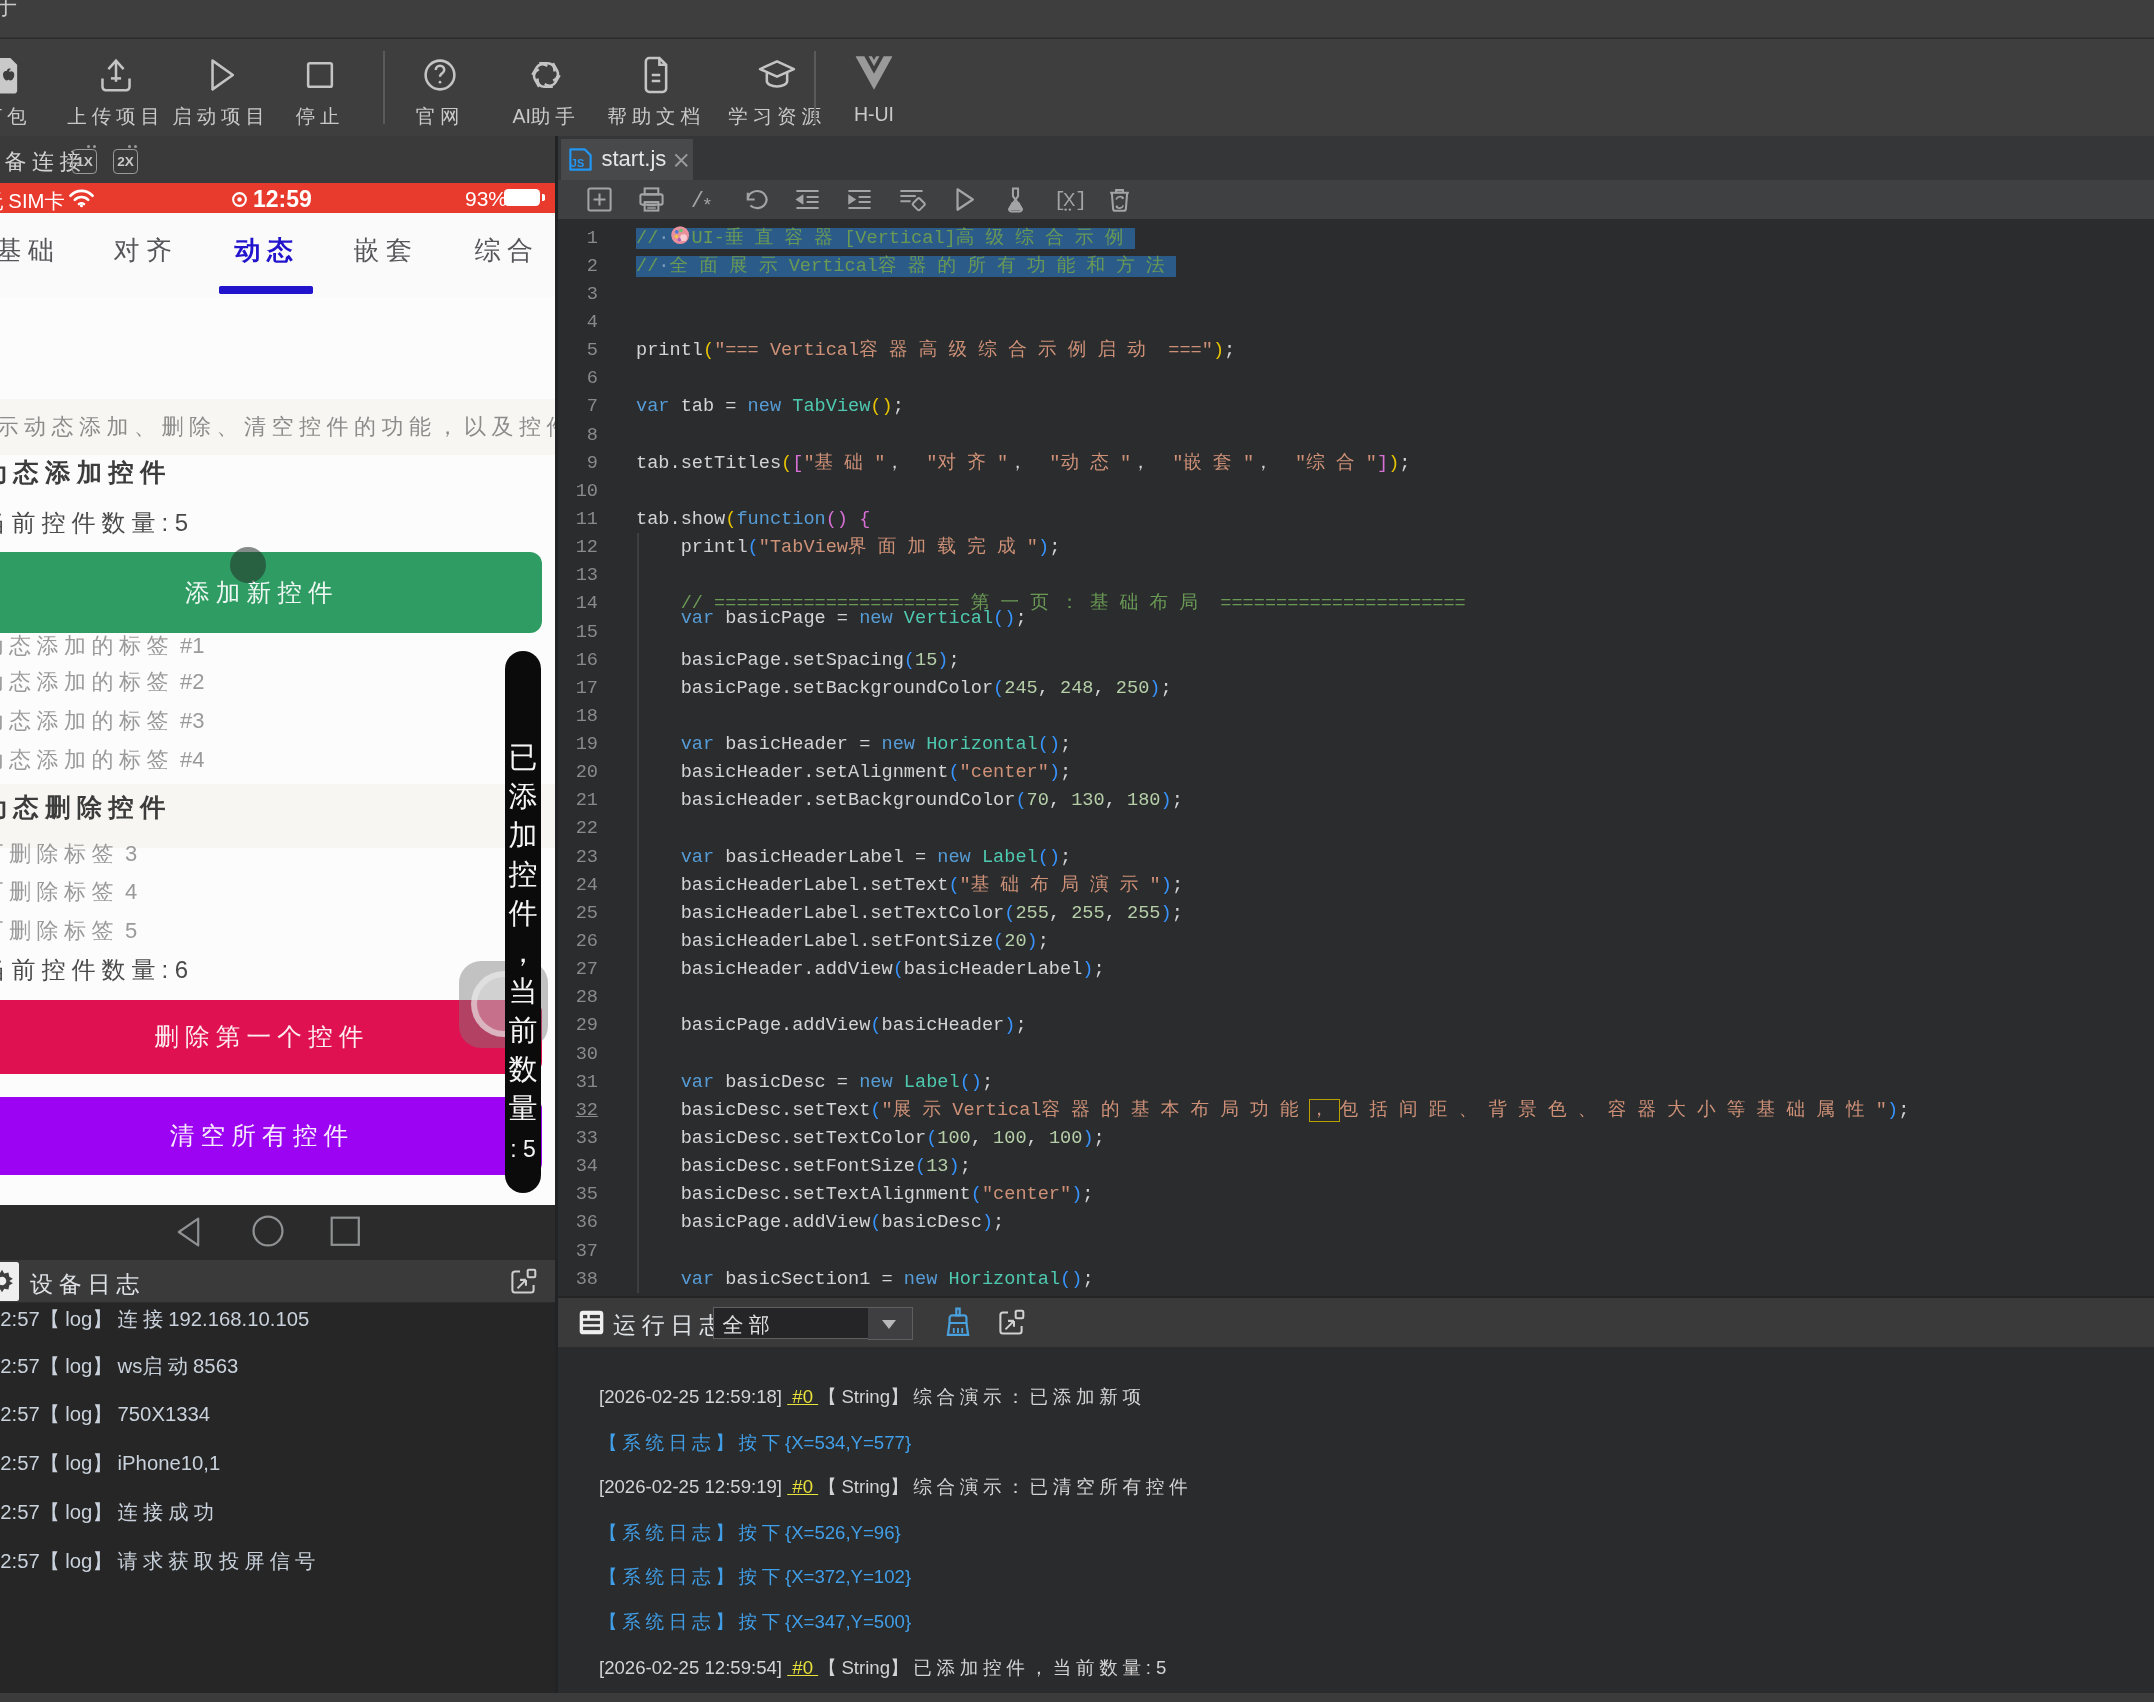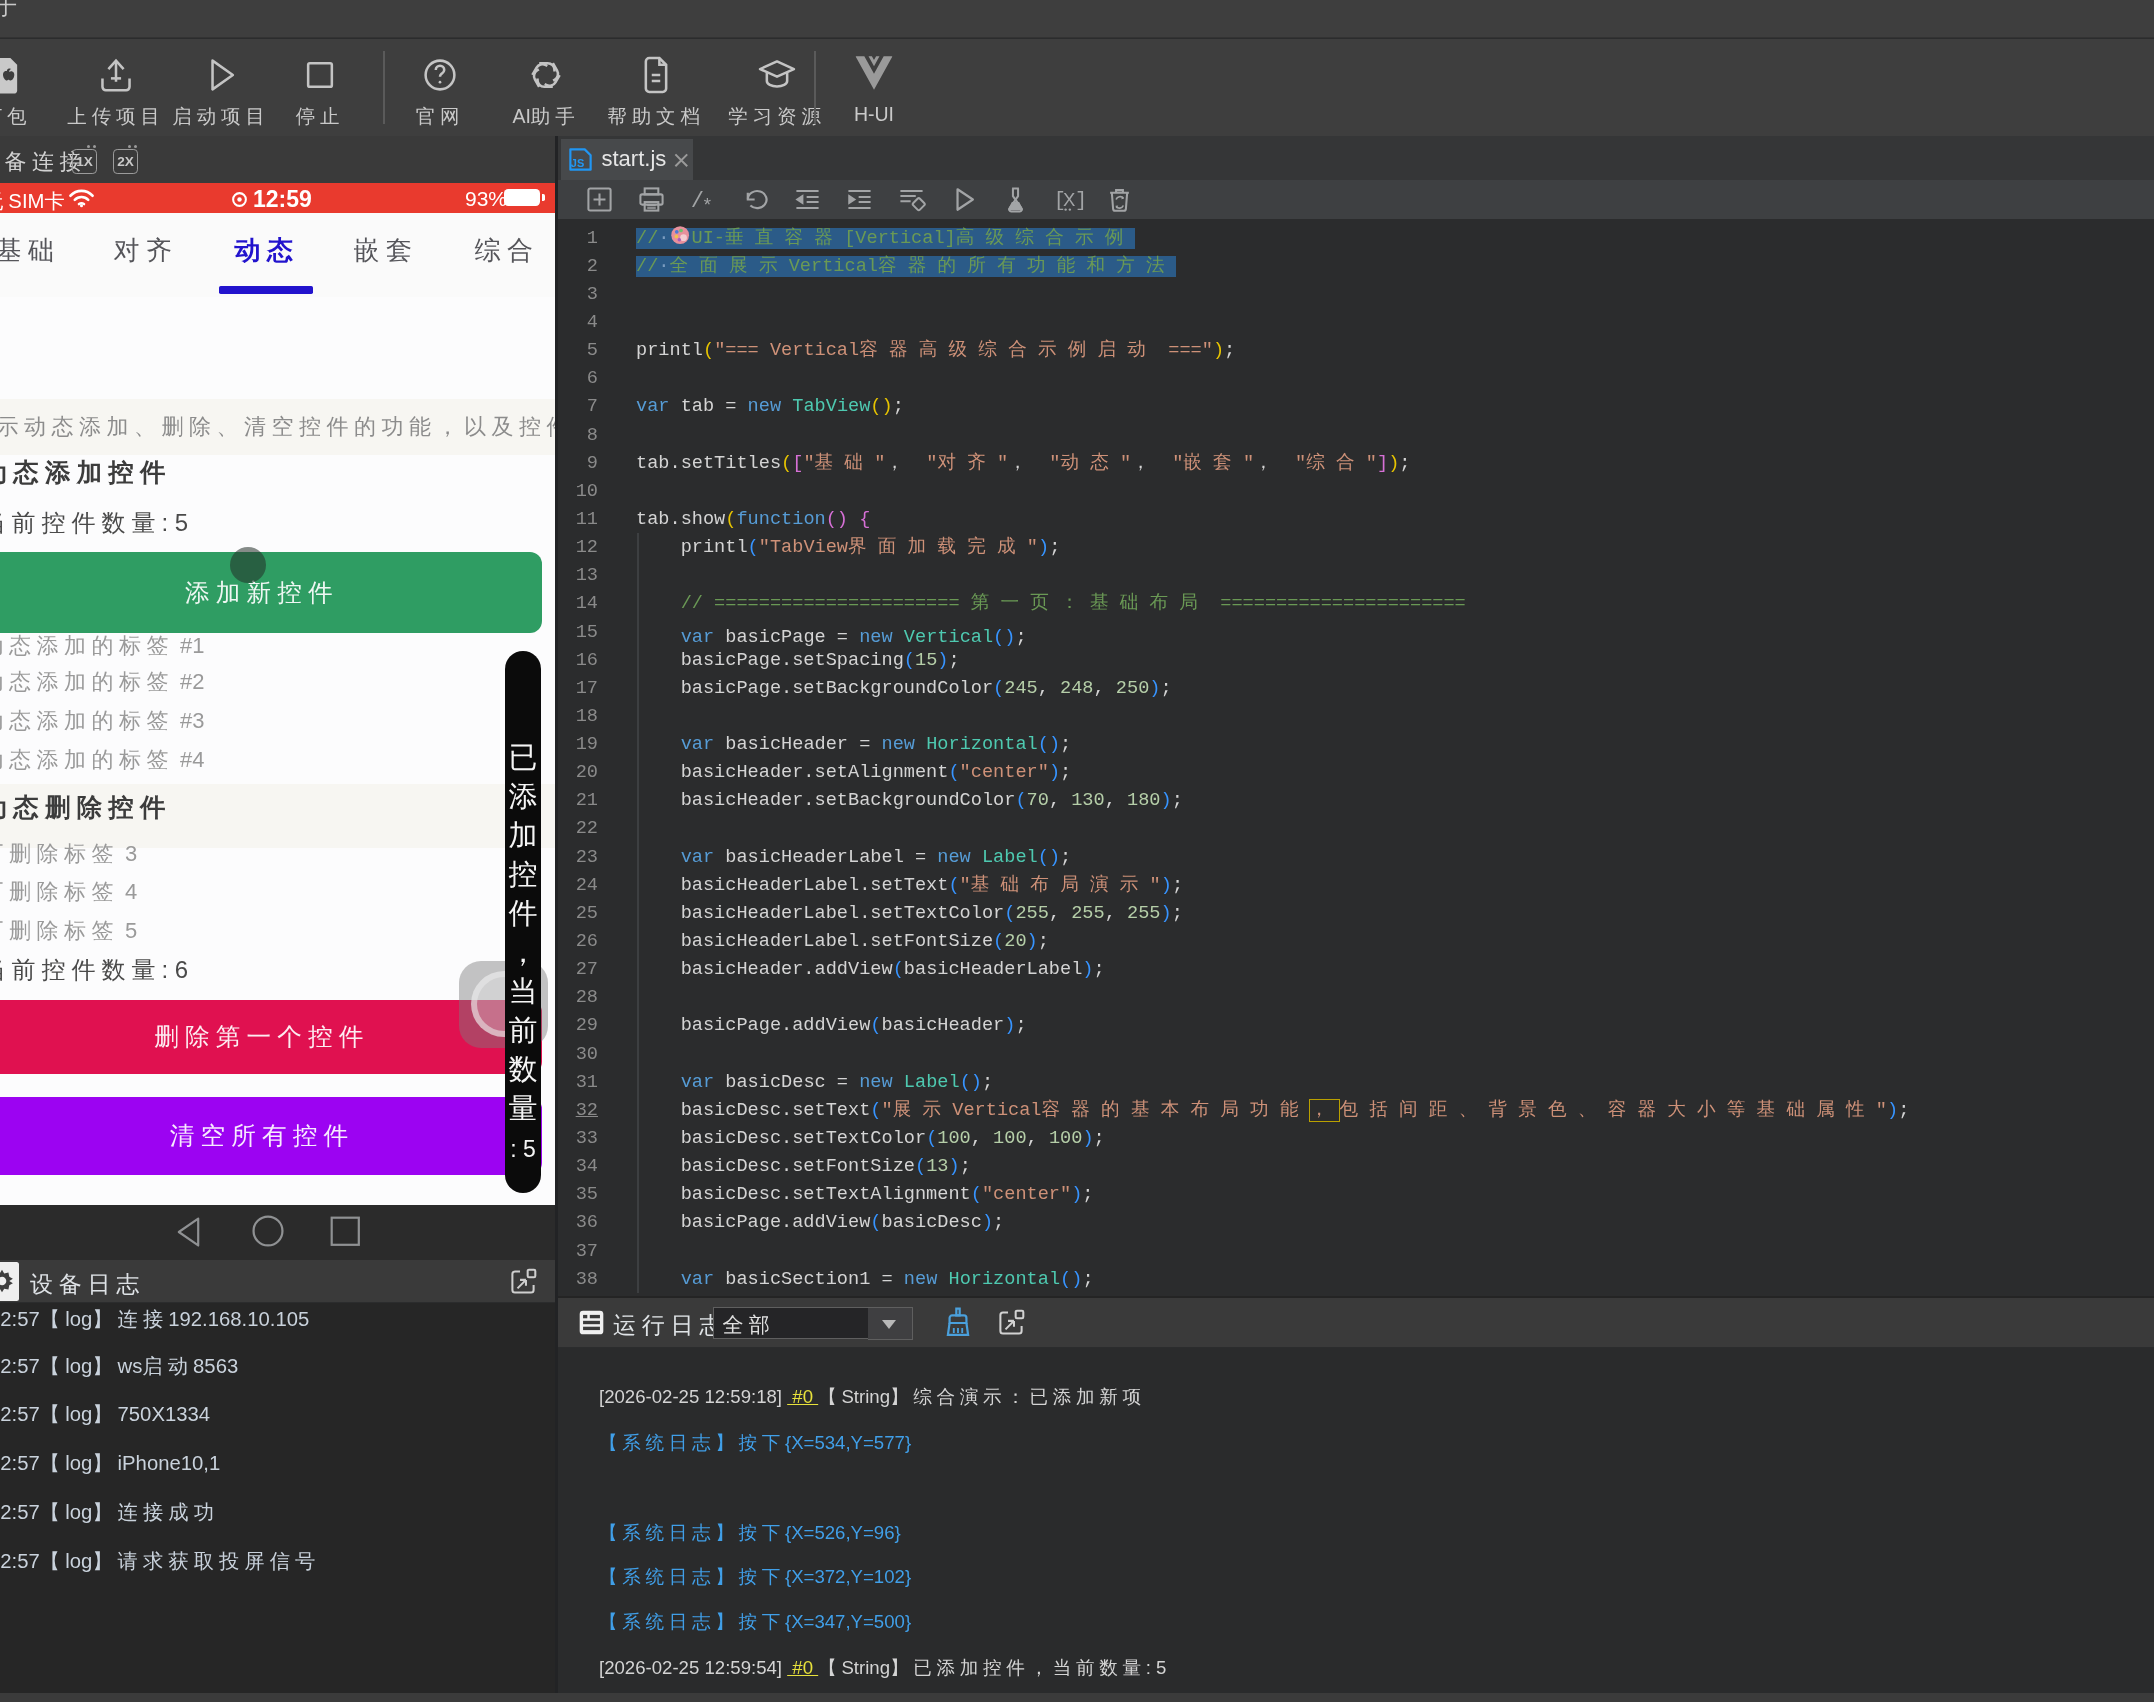--- a/index.html
+++ b/index.html
@@ -349,7 +349,7 @@
     <div class="ln" style="top:370px;">14</div>
     <div class="cl" style="top:370px;">    <span class="c">// ====================== <i class="j">第一页：基础布局</i> ======================</span></div>
     <div class="ln" style="top:399px;">15</div>
-    <div class="cl" style="top:404px;">    <span class="k">var</span> basicPage = <span class="k">new</span> <span class="t">Vertical</span><span class="b3">()</span>;</div>
+    <div class="cl" style="top:385px;">    <span class="k">var</span> basicPage = <span class="k">new</span> <span class="t">Vertical</span><span class="b3">()</span>;</div>
     <div class="ln" style="top:427px;">16</div>
     <div class="cl" style="top:427px;">    basicPage.setSpacing<span class="b3">(</span><span class="n">15</span><span class="b3">)</span>;</div>
     <div class="ln" style="top:455px;">17</div>

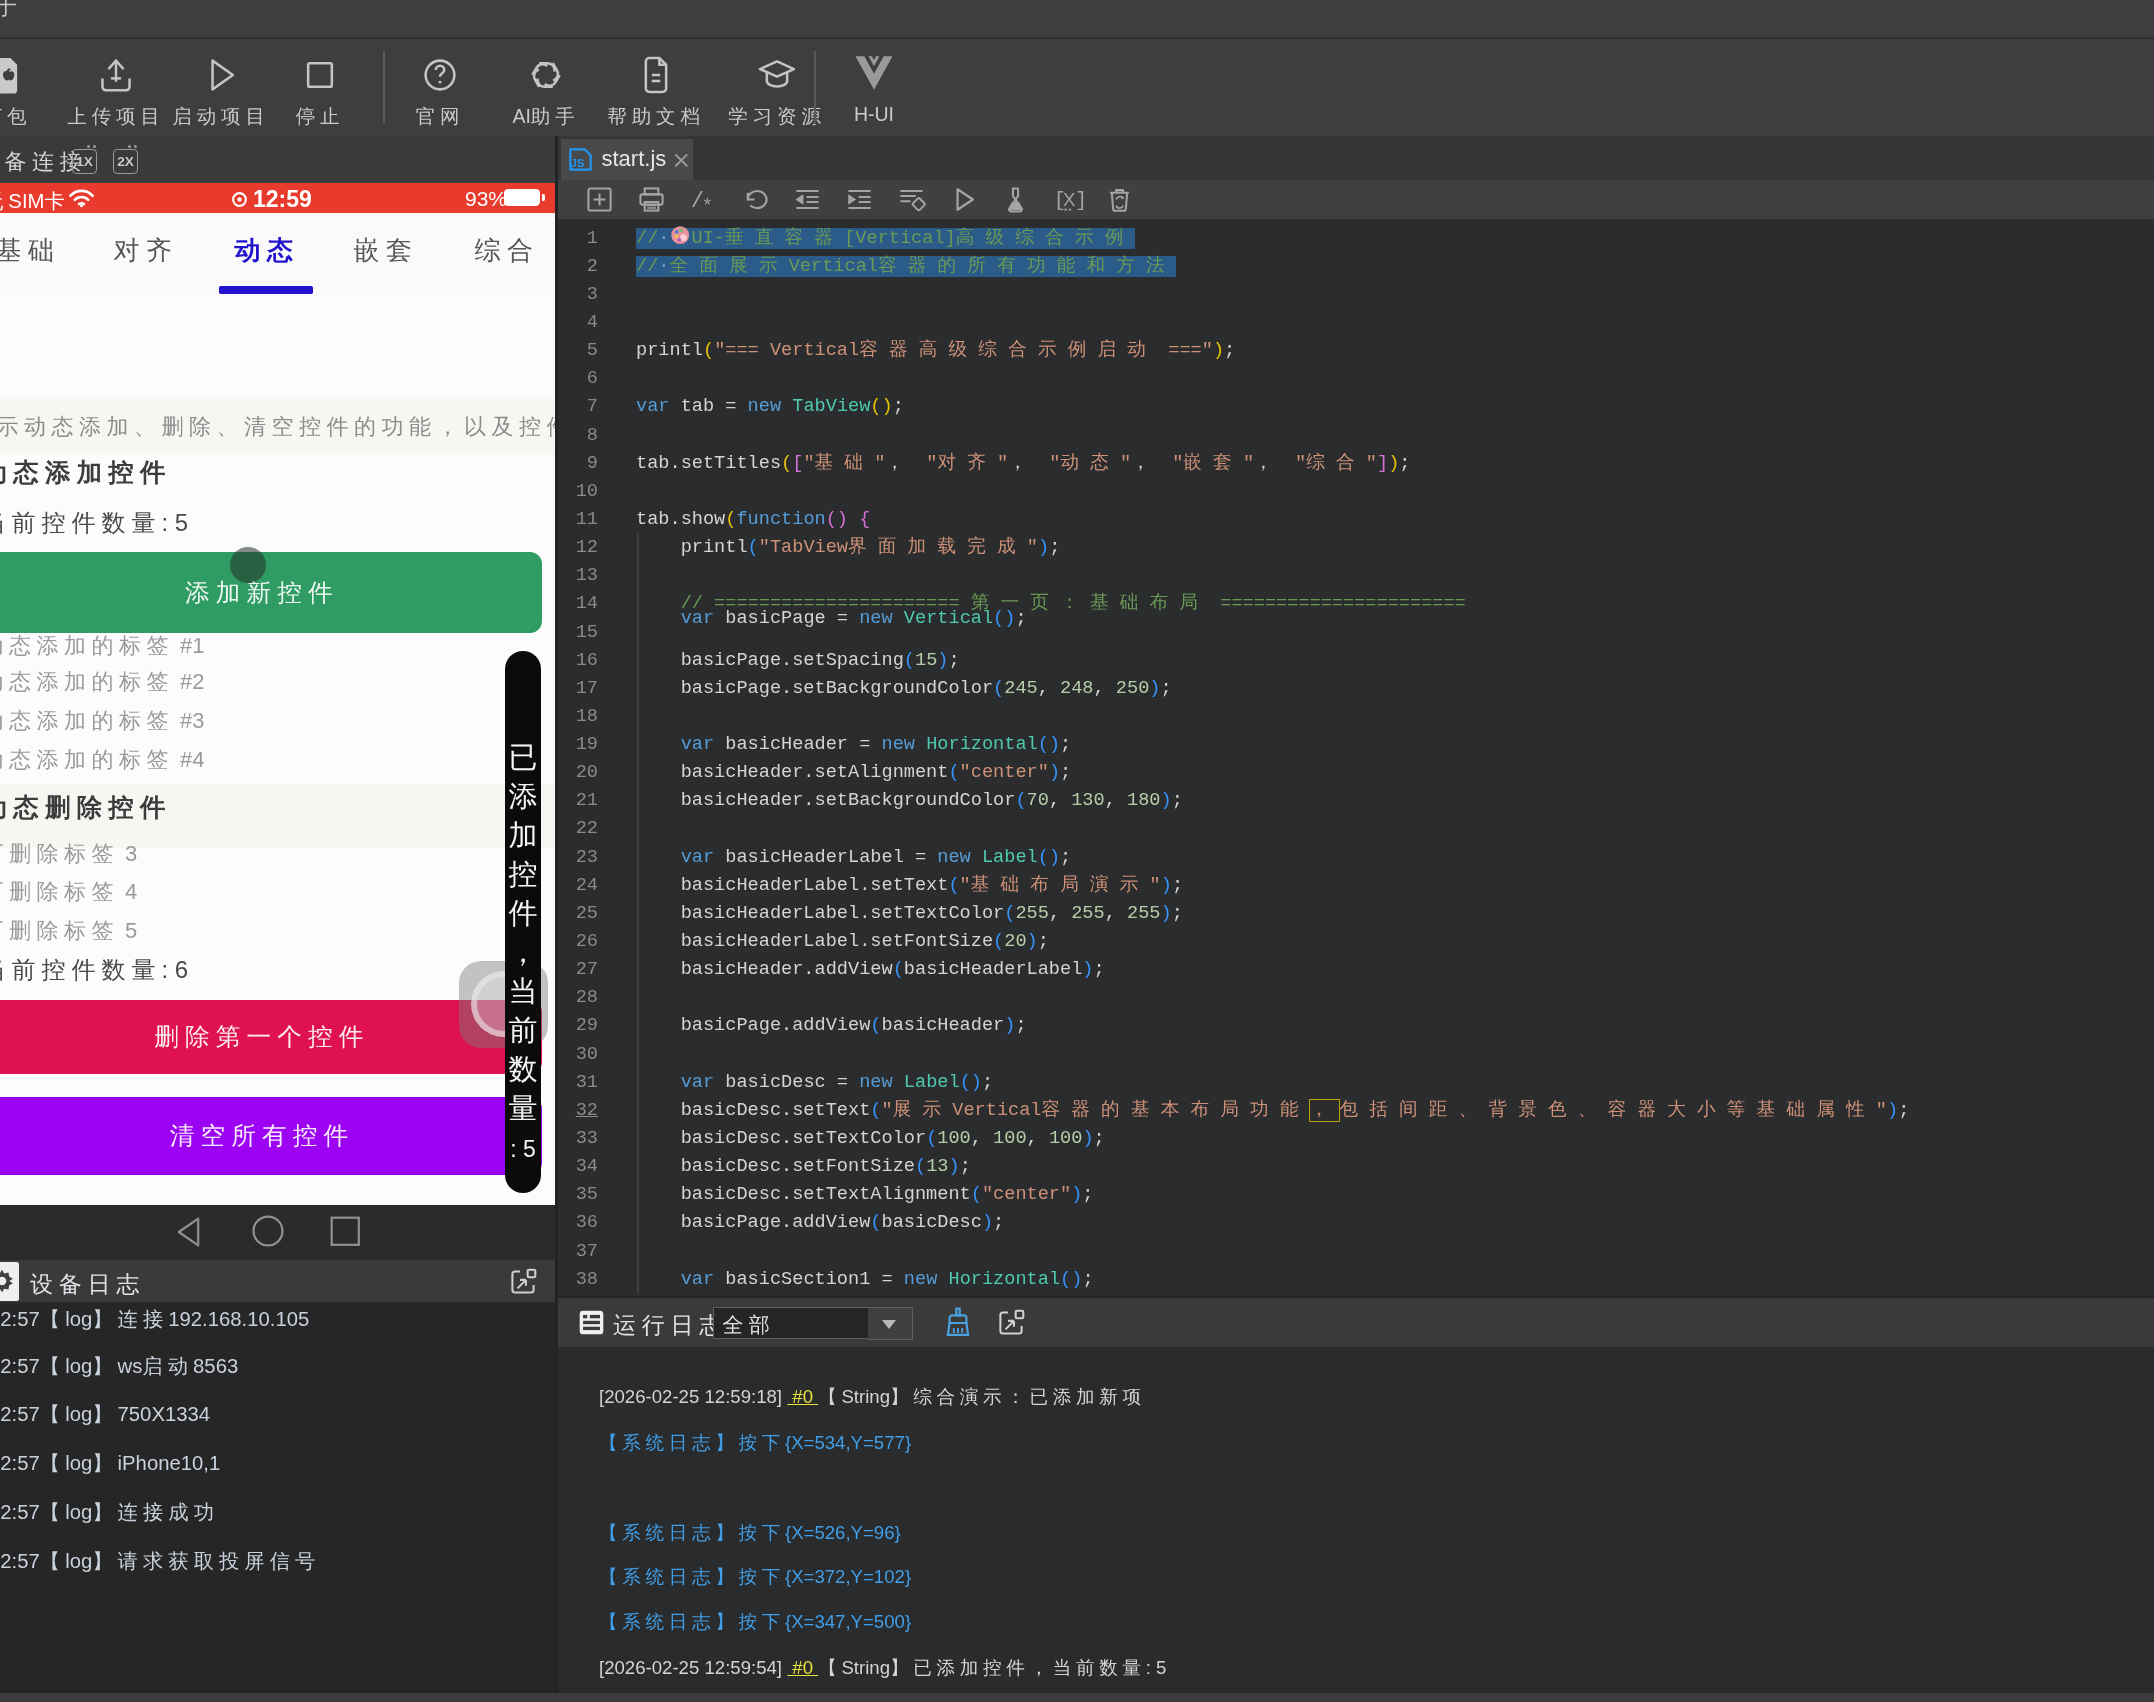--- a/index.html
+++ b/index.html
@@ -423,6 +423,7 @@
   <div class="abs" id="runlog">
     <div class="rl" style="top:36px;">[2026-02-25 12:59:18] <span class="y0">&nbsp;#0&nbsp;</span><span class="h">【</span>String<span class="h">】综合演示：已添加新项</span></div>
     <div class="rl rlb" style="top:82px;"><span class="h">【系统日志】按下</span>{X=534,Y=577}</div>
+    <div class="rl" style="top:126px;">[2026-02-25 12:59:19] <span class="y0">&nbsp;#0&nbsp;</span><span class="h">【</span>String<span class="h">】综合演示：已清空所有控件</span></div>
     <div class="rl rlb" style="top:172px;"><span class="h">【系统日志】按下</span>{X=526,Y=96}</div>
     <div class="rl rlb" style="top:216px;"><span class="h">【系统日志】按下</span>{X=372,Y=102}</div>
     <div class="rl rlb" style="top:261px;"><span class="h">【系统日志】按下</span>{X=347,Y=500}</div>

